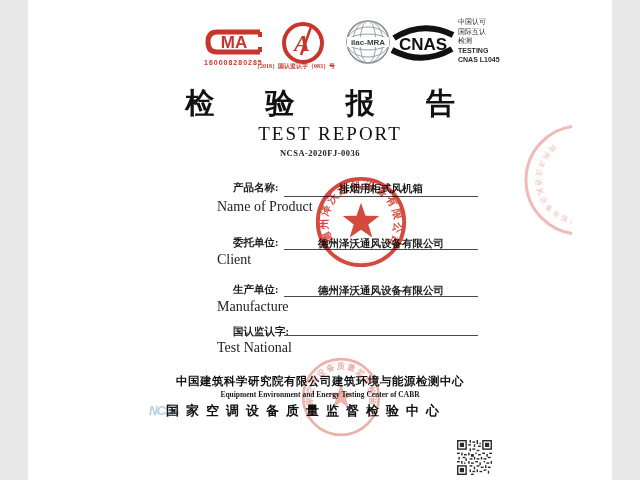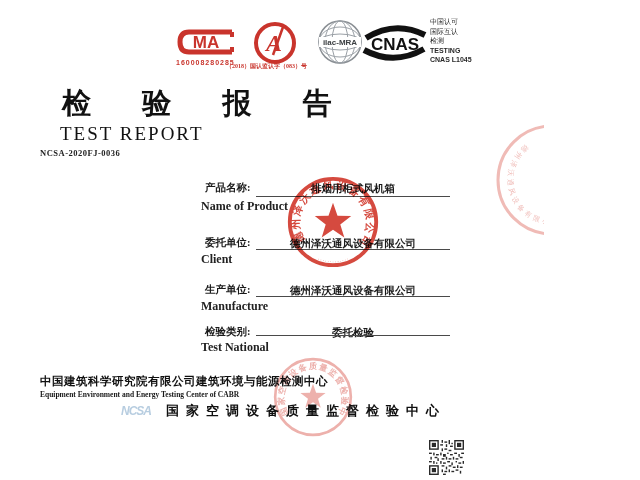--- a/index.html
+++ b/index.html
@@ -4,7 +4,7 @@
 <style>
   html,body{margin:0;padding:0;background:#e8e8e8;}
   .page{
-    position:relative;width:640px;height:480px;background:#ffffff;
+    position:relative;width:584px;height:480px;background:#ffffff;
     font-family:"Liberation Serif","DejaVu Serif",serif;color:#1f1f1f;
     overflow:hidden;margin:0 auto;
   }

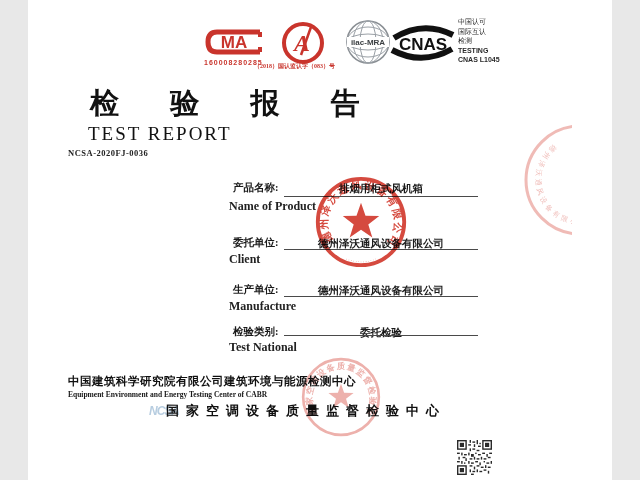--- a/index.html
+++ b/index.html
@@ -9,7 +9,7 @@
     overflow:hidden;margin:0 auto;
   }
   .abs{position:absolute;}
-  .ctr{left:0;right:0;text-align:left;margin-left:40px;}
+  .ctr{left:0;right:0;text-align:center;}
   
   .cma-num{left:176px;top:59px;font-size:7px;color:#c9342c;letter-spacing:1px;font-family:"Liberation Sans",sans-serif;font-weight:bold;}
   .cal-caption{left:226px;top:62px;font-size:6px;color:#c9342c;font-weight:bold;}

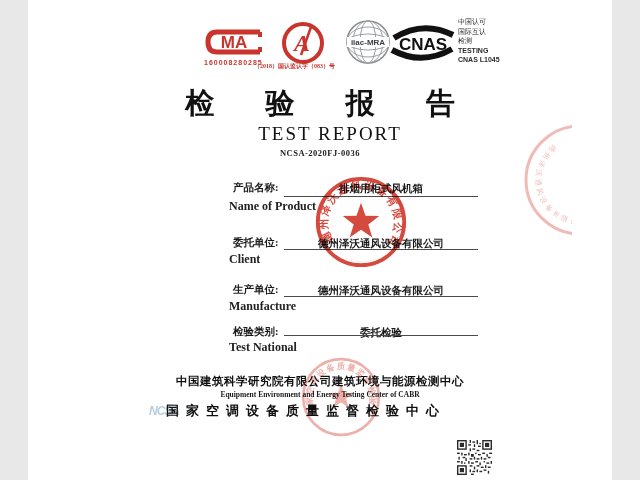--- a/index.html
+++ b/index.html
@@ -21,7 +21,7 @@
   .report-no{top:148px;font-size:8.5px;letter-spacing:0.5px;color:#222;font-weight:bold;}
   
   .flabel{left:205px;font-size:10.5px;color:#1a1a1a;font-weight:bold;}
-  .flabel-en{left:201px;font-size:12px;color:#222;font-weight:bold;}
+  .flabel-en{left:189px;font-size:14px;color:#222;}
   .fline{left:256px;width:194px;border-top:1px solid #4a4a4a;height:0;}
   .fvalue{left:256px;width:194px;text-align:center;font-size:10.5px;color:#1a1a1a;font-weight:bold;}
   

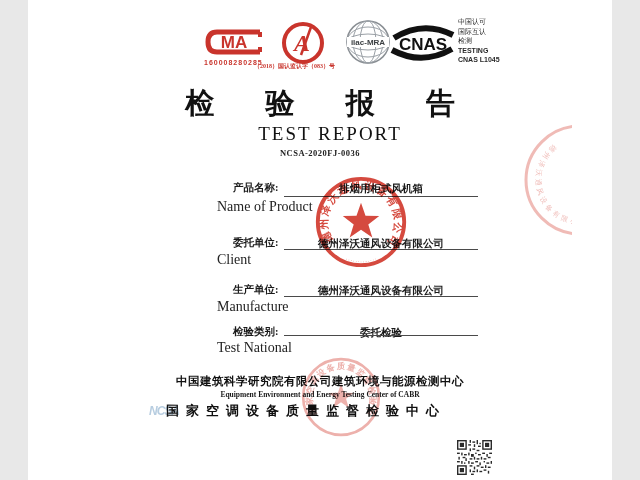--- a/index.html
+++ b/index.html
@@ -94,7 +94,7 @@
   <div class="abs fvalue" style="top:284px">德州泽沃通风设备有限公司</div>
   <div class="abs fline" style="top:296px"></div>
 
-  <div class="abs flabel" style="top:325px">检验类别:</div>
+  <div class="abs flabel" style="top:325px">国认监认字:</div>
   <div class="abs flabel-en" style="top:340px">Test National</div>
   <div class="abs fvalue" style="top:326px">委托检验</div>
   <div class="abs fline" style="top:335px"></div>

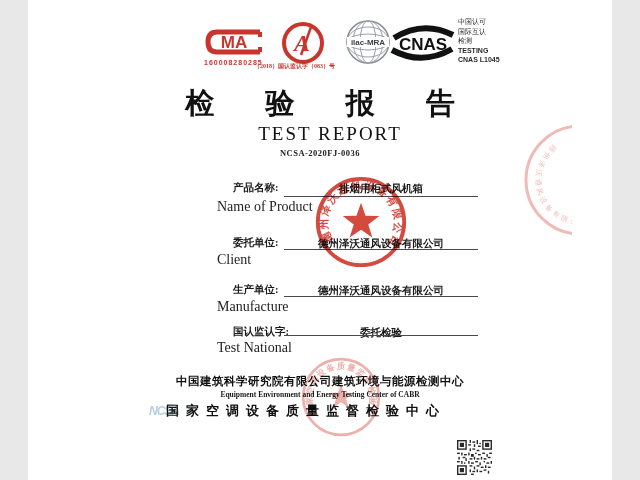--- a/index.html
+++ b/index.html
@@ -96,7 +96,6 @@
 
   <div class="abs flabel" style="top:325px">国认监认字:</div>
   <div class="abs flabel-en" style="top:340px">Test National</div>
-  <div class="abs fvalue" style="top:326px">委托检验</div>
   <div class="abs fline" style="top:335px"></div>
 
   <svg class="abs seal" style="left:285px;top:174px;opacity:0.92" width="96" height="96" viewBox="-50 -50 100 100">

